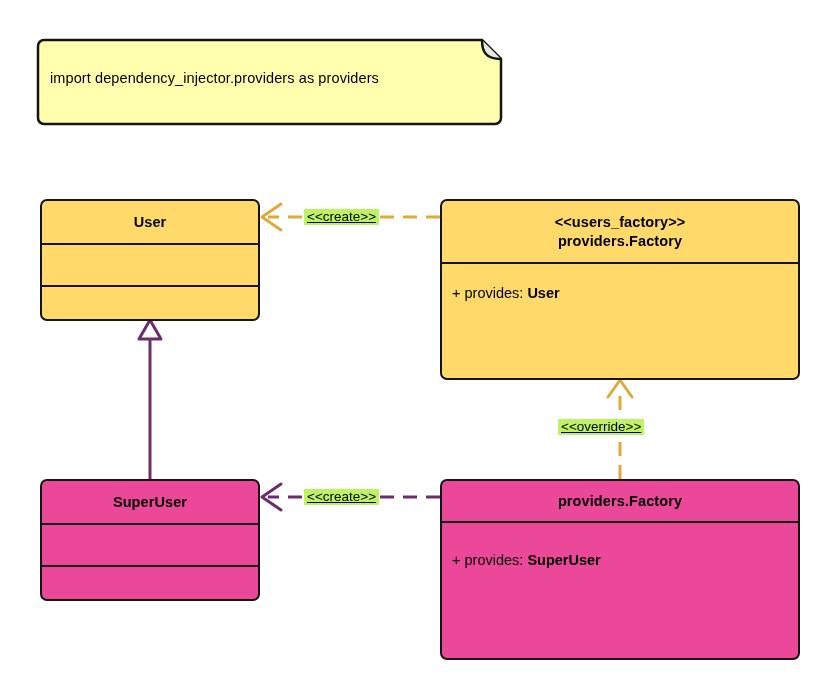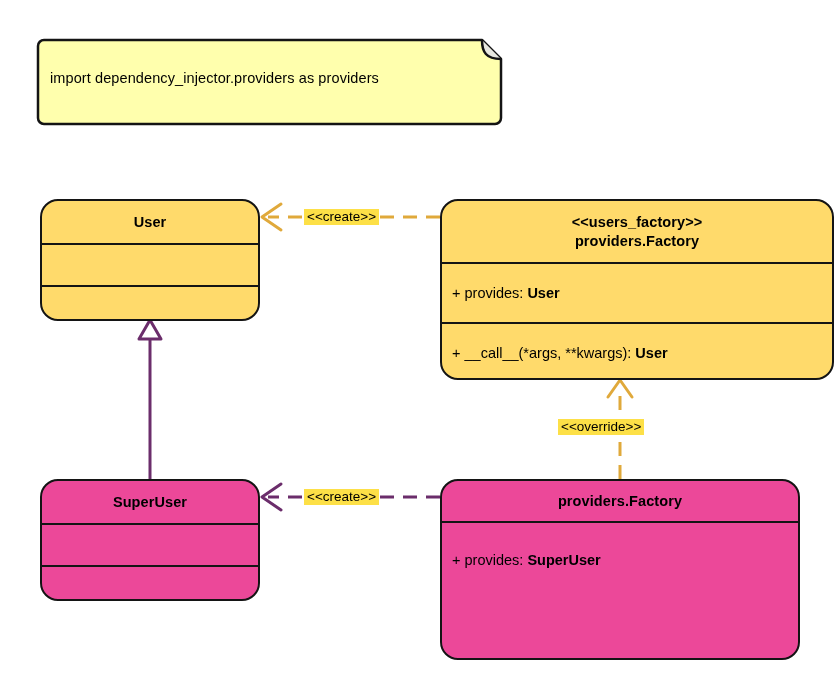--- a/index.html
+++ b/index.html
@@ -25,7 +25,7 @@
     position: absolute;
     box-sizing: border-box;
     border: 2.5px solid #141414;
-    border-radius: 18px;
+    border-radius: 7px;
     overflow: hidden;
   }
   .node.yellow { background: #FFDA6B; }

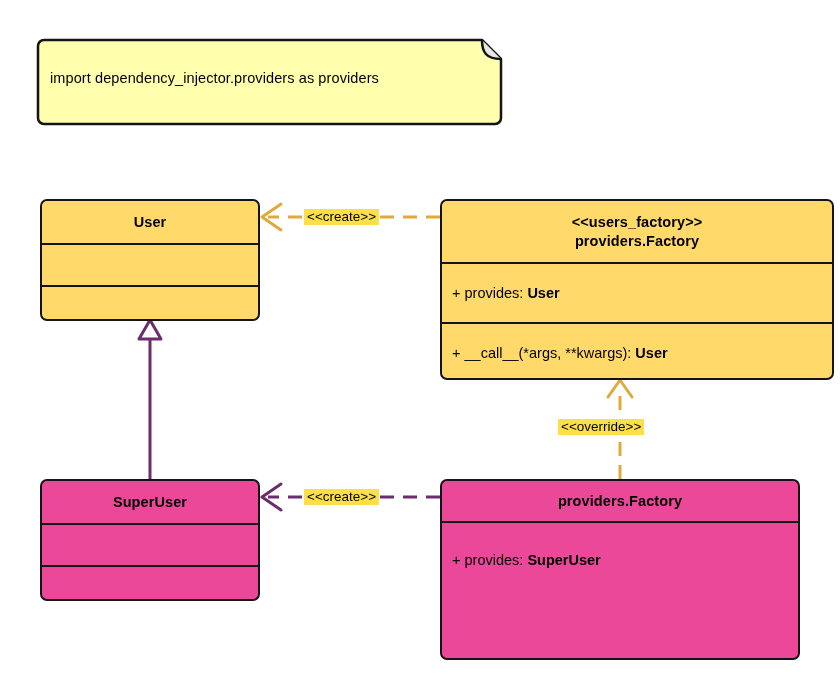--- a/index.html
+++ b/index.html
@@ -79,8 +79,9 @@
     font-size: 13.5px;
     line-height: 16px;
     white-space: nowrap;
-    background: #fde047;
+    background: #bef264;
     padding: 0 3px;
+    text-decoration: underline;
   }
 </style>
 </head>

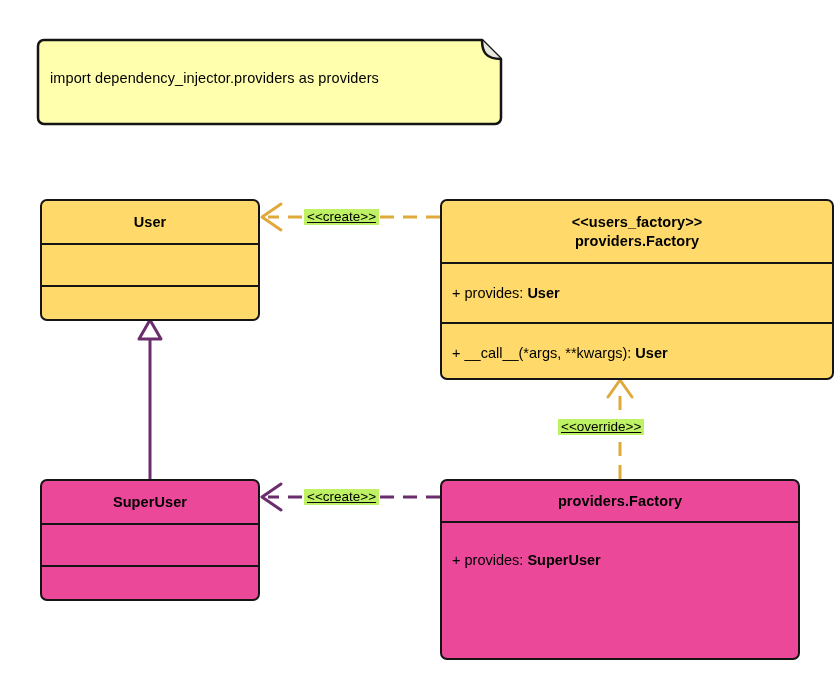--- a/index.html
+++ b/index.html
@@ -133,7 +133,7 @@
   <div class="compartment divider-top" style="height:35px;"></div>
 </div>
 
-<div class="node yellow" style="left:440px; top:199px; width:394px; height:181px;">
+<div class="node yellow" style="left:440px; top:199px; width:360px; height:181px;">
   <div class="compartment title" style="height:61px;">
     <div class="title-line">&lt;&lt;users_factory&gt;&gt;</div>
     <div class="title-line">providers.Factory</div>

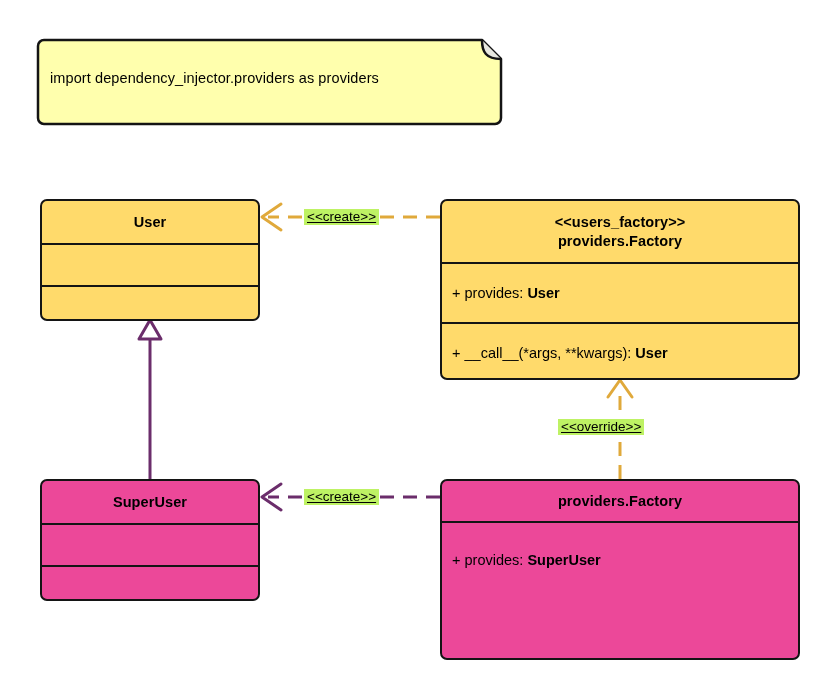--- a/index.html
+++ b/index.html
@@ -144,12 +144,6 @@
       <span>provides: </span><b>User</b>
     </div>
   </div>
-  <div class="compartment divider-top member" style="height:60px;">
-    <div class="member-text">
-      <span>+</span>
-      <span>__call__(*args, **kwargs): </span><b>User</b>
-    </div>
-  </div>
 </div>
 
 <div class="node purple" style="left:40px; top:479px; width:220px; height:122px;">

